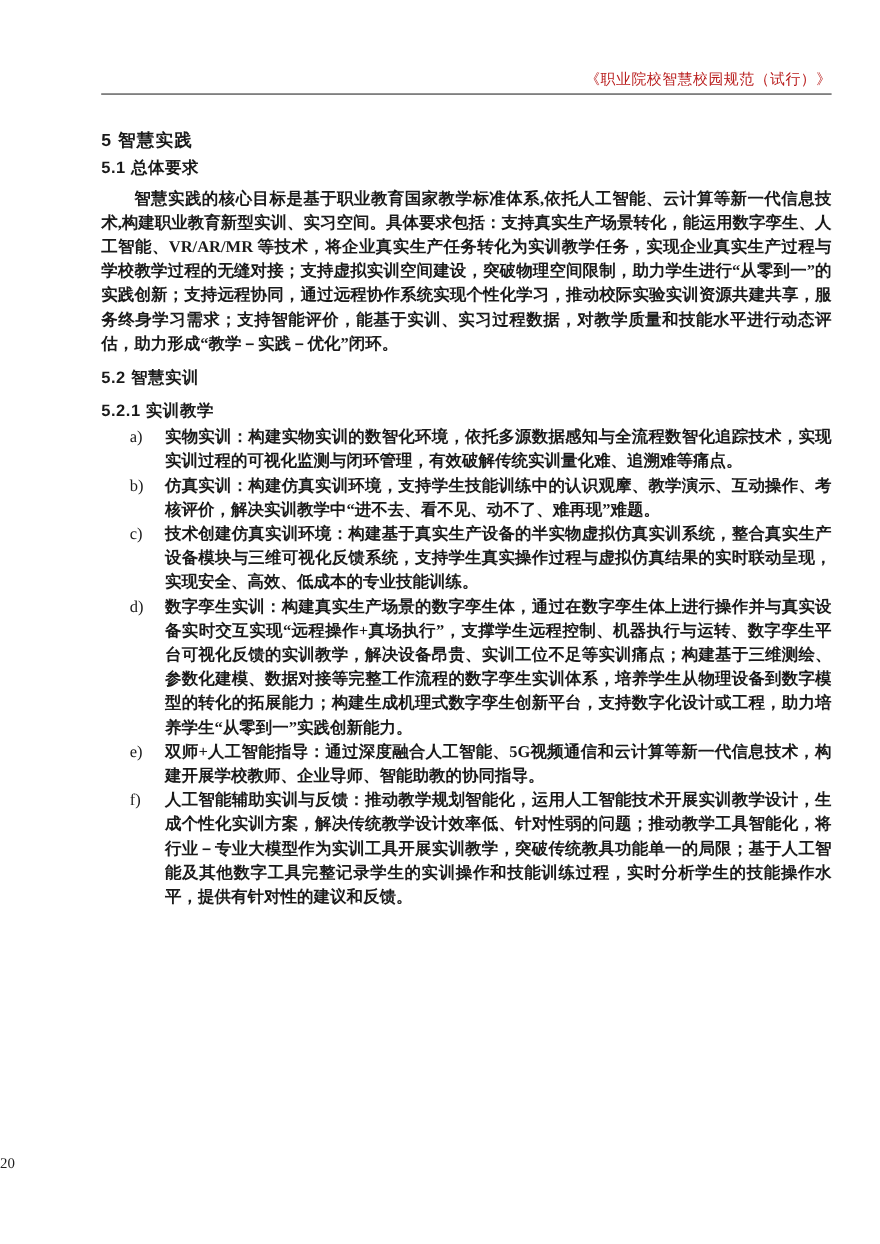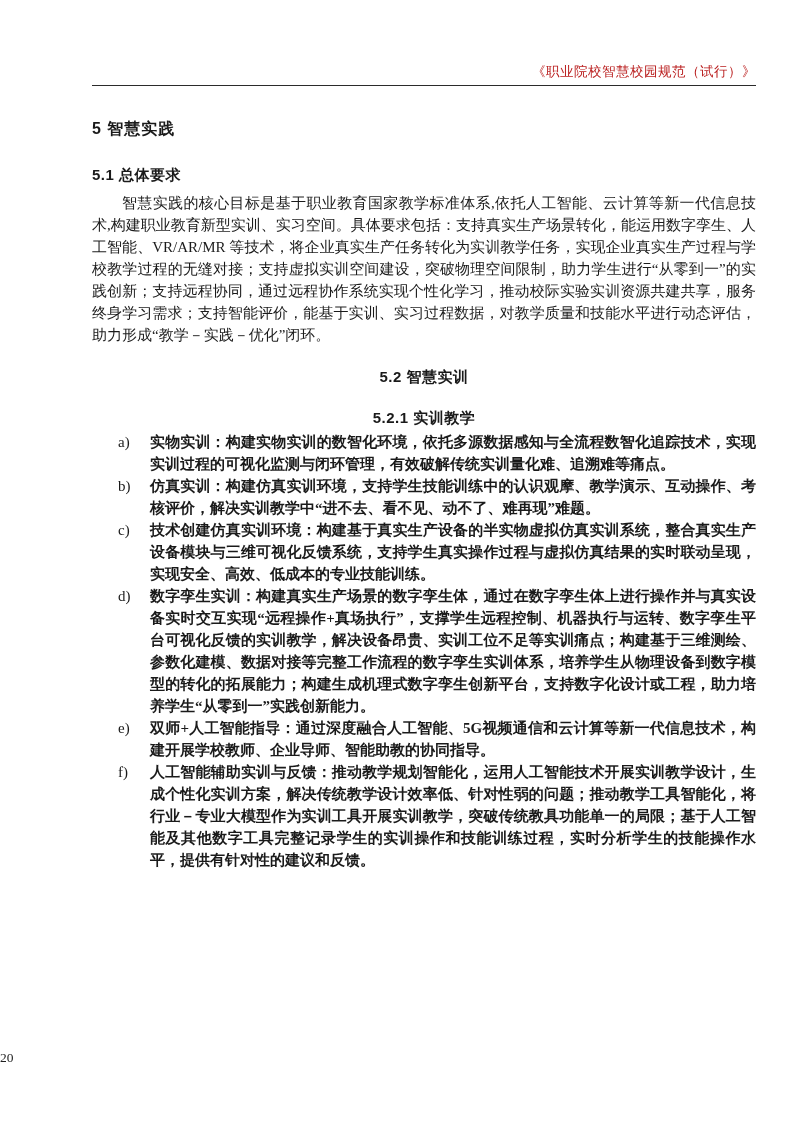--- a/index.html
+++ b/index.html
@@ -42,7 +42,6 @@
     font-weight: bold;
     font-size: 15px;
     line-height: 21px;
-    margin-top: 22px;
     letter-spacing: 0.5px;
   }
   .sec-heading.tight { margin-top: 20px; text-align: center; }

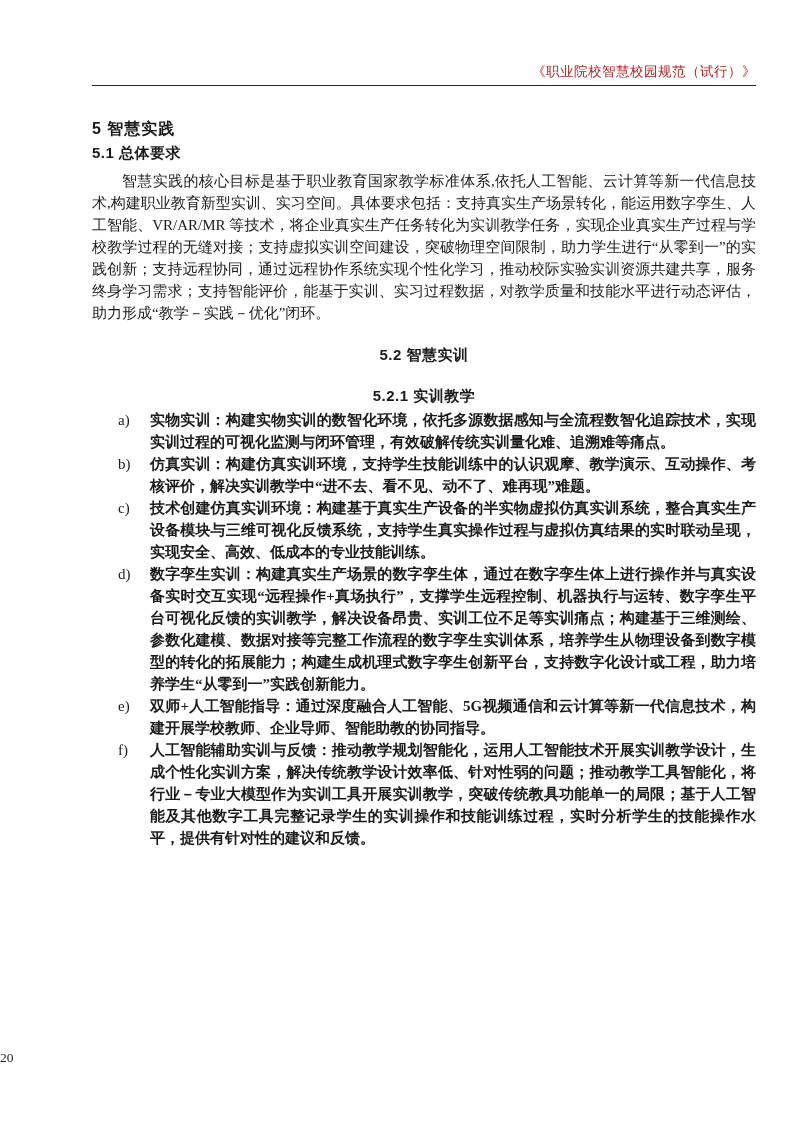--- a/index.html
+++ b/index.html
@@ -52,6 +52,7 @@
     text-justify: inter-ideograph;
     text-indent: 2em;
     margin: 7px 0 0 0;
+    font-weight: bold;
   }
   .item-list { margin-top: 3px; }
   .list-item {

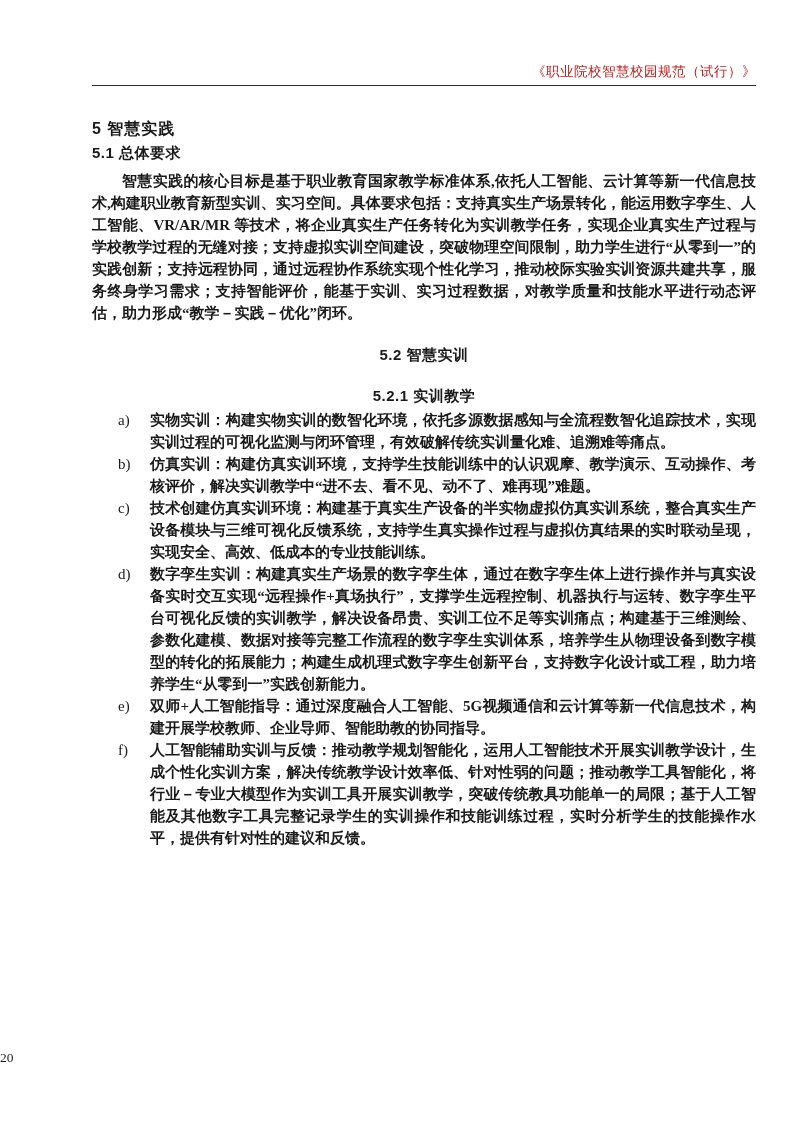--- a/index.html
+++ b/index.html
@@ -44,7 +44,7 @@
     line-height: 21px;
     letter-spacing: 0.5px;
   }
-  .sec-heading.tight { margin-top: 20px; text-align: center; }
+  .sec-heading.tight { margin-top: 9px; }
   .para {
     font-size: 15px;
     line-height: 22px;

